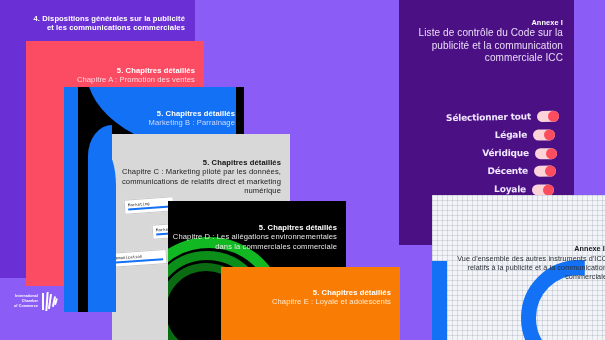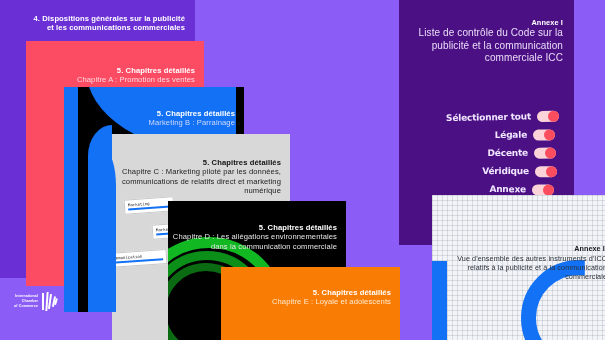--- a/index.html
+++ b/index.html
@@ -226,12 +226,12 @@
         <span class="check-label">Légale</span>
         <span class="toggle"></span>
       </div>
+      <div class="check-row r3">
+        <span class="check-label">Véridique</span>
+        <span class="toggle"></span>
+      </div>
       <div class="check-row r2">
         <span class="check-label">Décente</span>
-        <span class="toggle"></span>
-      </div>
-      <div class="check-row r3">
-        <span class="check-label">Véridique</span>
         <span class="toggle"></span>
       </div>
       <div class="check-row r4">

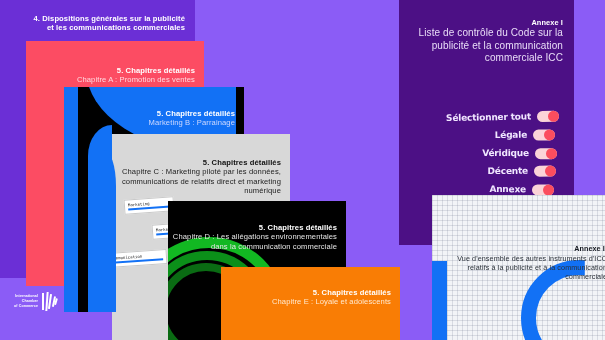--- a/index.html
+++ b/index.html
@@ -235,7 +235,7 @@
         <span class="toggle"></span>
       </div>
       <div class="check-row r4">
-        <span class="check-label">Annexe</span>
+        <span class="check-label">Loyale</span>
         <span class="toggle"></span>
       </div>
       <div class="check-row r5">

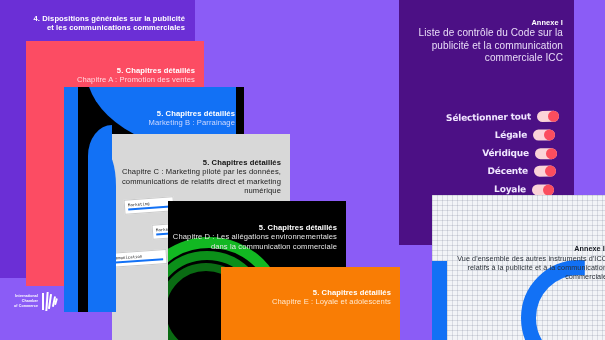--- a/index.html
+++ b/index.html
@@ -196,7 +196,7 @@
     <div class="greenring" style="left:-10px;top:62px;width:80px;height:80px;border:8px solid #0a6b13;"></div>
     <div class="txtblock">
       <div class="card-title">5. Chapitres détaillés</div>
-      <div class="card-sub">Chapitre D : Les allégations environnementales dans la communication commerciale</div>
+      <div class="card-sub">Chapitre D : Les allégations environnementales dans la commerciales commerciale</div>
     </div>
   </div>
 

